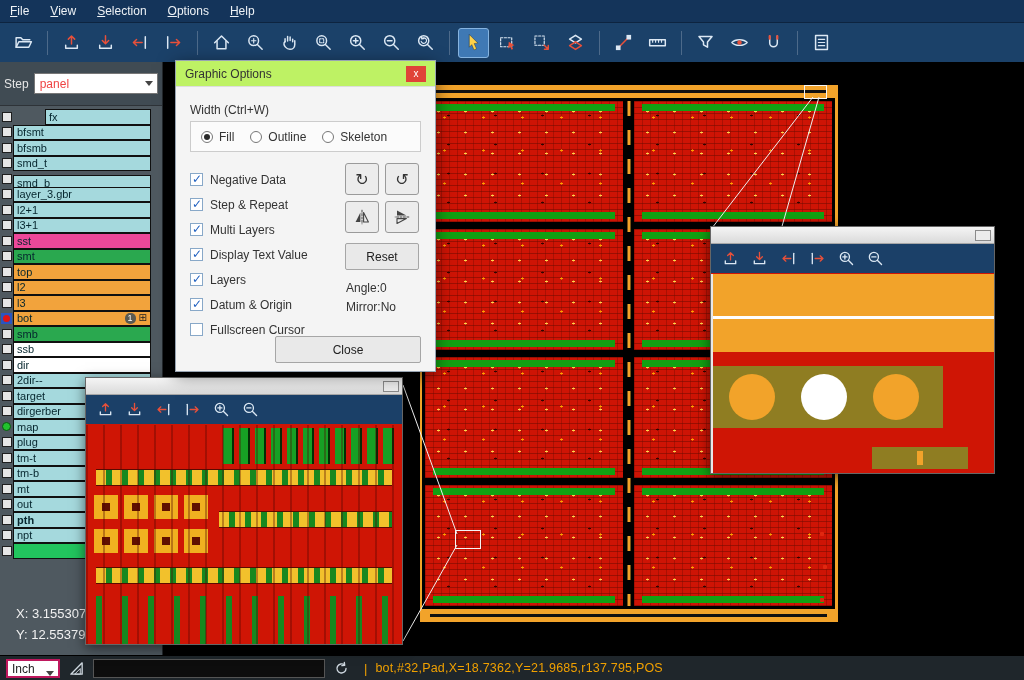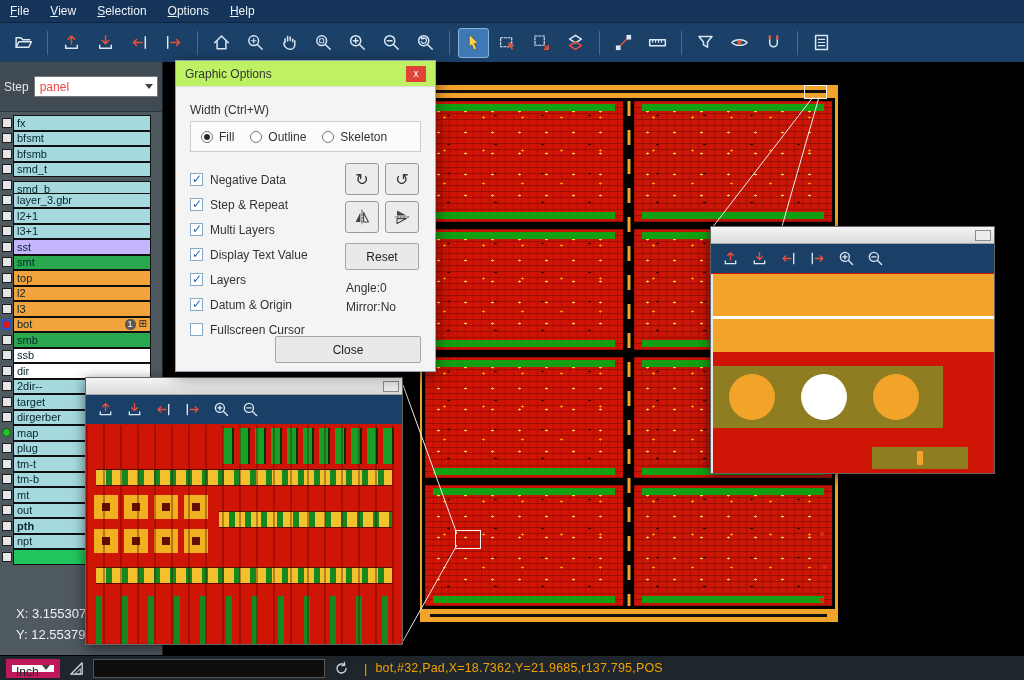--- a/index.html
+++ b/index.html
@@ -26,7 +26,7 @@
   
   .sidebar{position:absolute;left:0;top:62px;width:163px;height:593px;background:#4f5960;
            box-sizing:border-box;border-right:1px solid #23282c;}
-  .step-row{height:50px;background:#404b53;display:flex;align-items:center;gap:5px;padding:0 4px;
+  .step-row{height:44px;background:#404b53;display:flex;align-items:center;gap:5px;padding:0 4px;
             border-bottom:1px solid #2e3338;box-sizing:border-box;}
   .step-label{color:#e6e6e6;font-size:12px;}
   .step-combo{flex:1;height:21px;background:#fff;border:1px solid #777;display:flex;align-items:center;

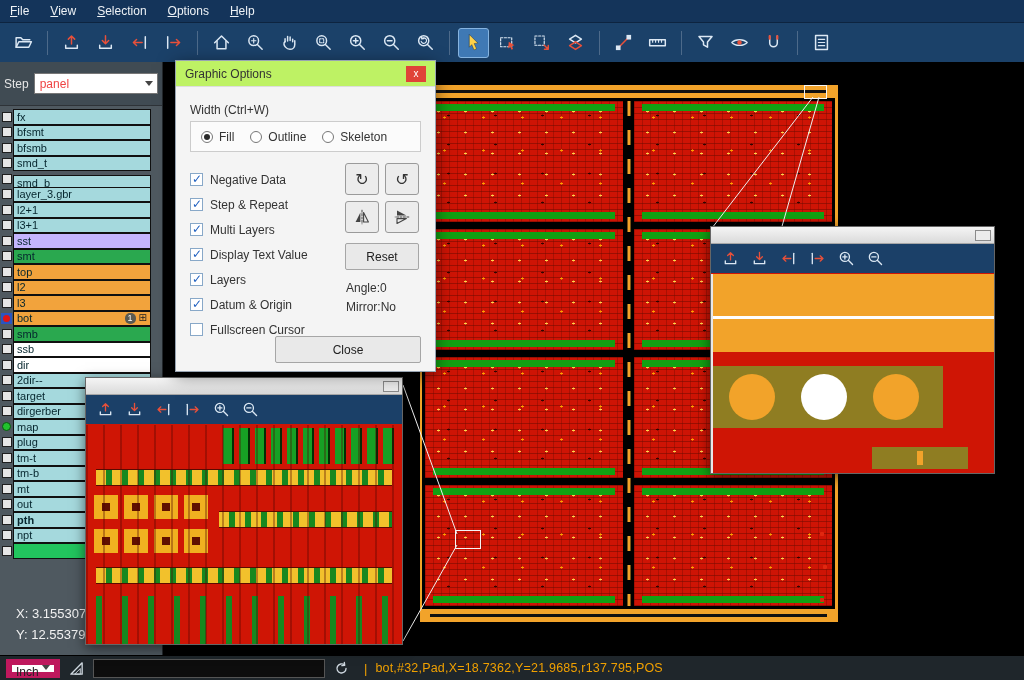--- a/index.html
+++ b/index.html
@@ -365,7 +365,7 @@
           <span class="cb-cell">
             <span class="cb-box"></span>
           </span>
-          <span class="layer-name" style="background: rgb(165, 217, 221);">
+          <span class="layer-name" style="background: rgb(165, 217, 221); margin-left: 32px;">
             <span class="lbl">fx</span>
           </span>
         </div>

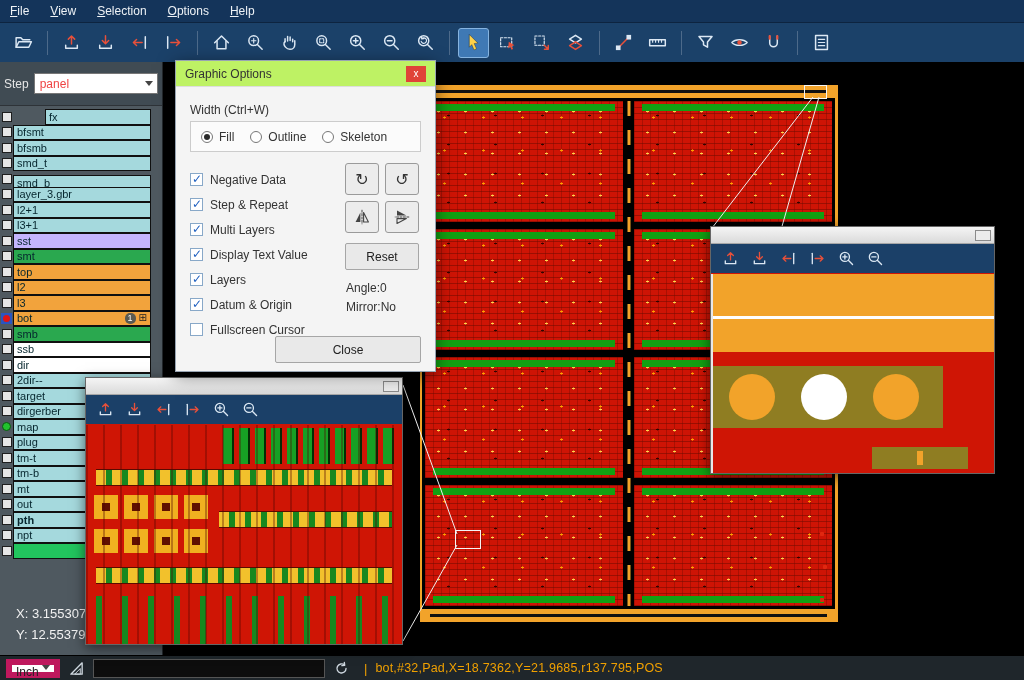--- a/index.html
+++ b/index.html
@@ -429,7 +429,7 @@
           <span class="cb-cell">
             <span class="cb-box"></span>
           </span>
-          <span class="layer-name" style="background: #c4b5fd;">
+          <span class="layer-name" style="background: #ec4899;">
             <span class="lbl">sst</span>
           </span>
         </div>

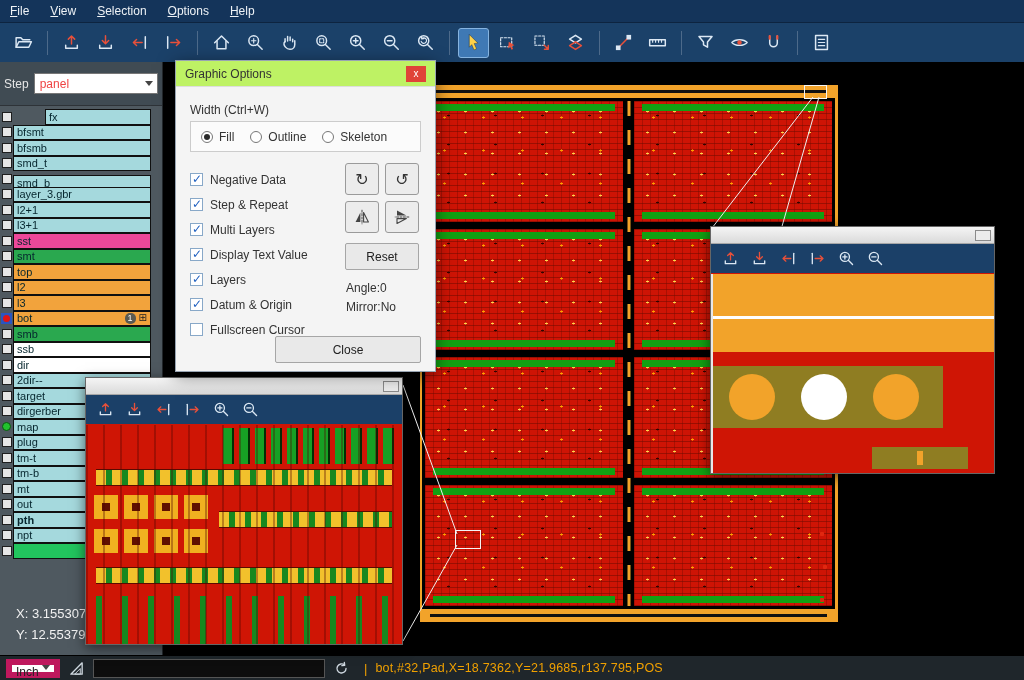--- a/index.html
+++ b/index.html
@@ -143,7 +143,7 @@
   
   .statusbar{position:absolute;left:0;top:655px;width:1024px;height:25px;background:#1f262b;border-top:1px solid #000;
              display:flex;align-items:center;gap:8px;padding:0 6px;box-sizing:border-box;}
-  .unit-combo{width:54px;height:19px;background:#fff;border:6px solid #be185d;display:flex;align-items:flex-start;
+  .unit-combo{width:54px;height:19px;background:#fff;border:2px solid #be185d;display:flex;align-items:flex-end;
               justify-content:space-between;padding:0 4px;font-size:12px;color:#222;box-sizing:border-box;}
   .sb-ic{width:17px;height:17px;color:#cfd8e0;}
   .cmd-input{width:222px;height:17px;background:#0d0d0d;border:1px solid #555;color:#ddd;font-size:11px;padding:0 4px;}

